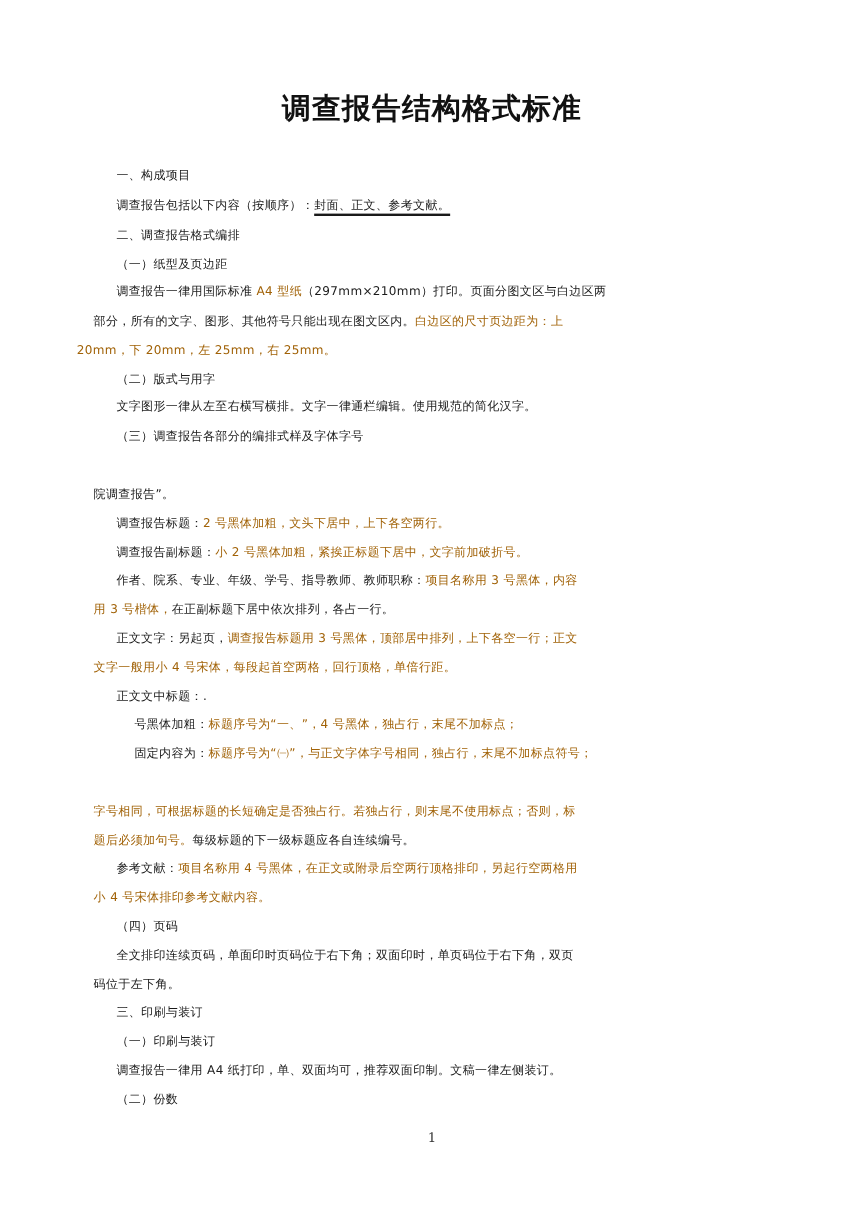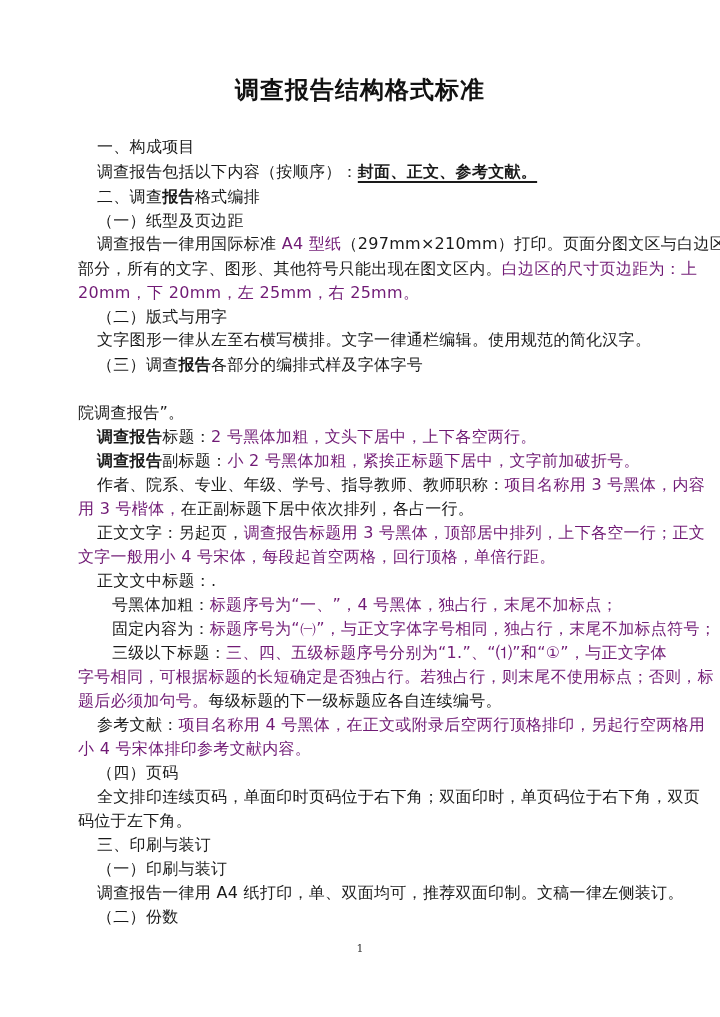--- a/index.html
+++ b/index.html
@@ -16,7 +16,7 @@
   }
   .line {
     position: absolute; left: 97px; width: 545px;
-    font-size: 16px; line-height: 20px; white-space: nowrap; letter-spacing: 0.3px;
+    font-size: 10px; line-height: 20px; white-space: nowrap; letter-spacing: 0.3px;
   }
   .red { color: #701a75; }
   .b { font-weight: bold; }

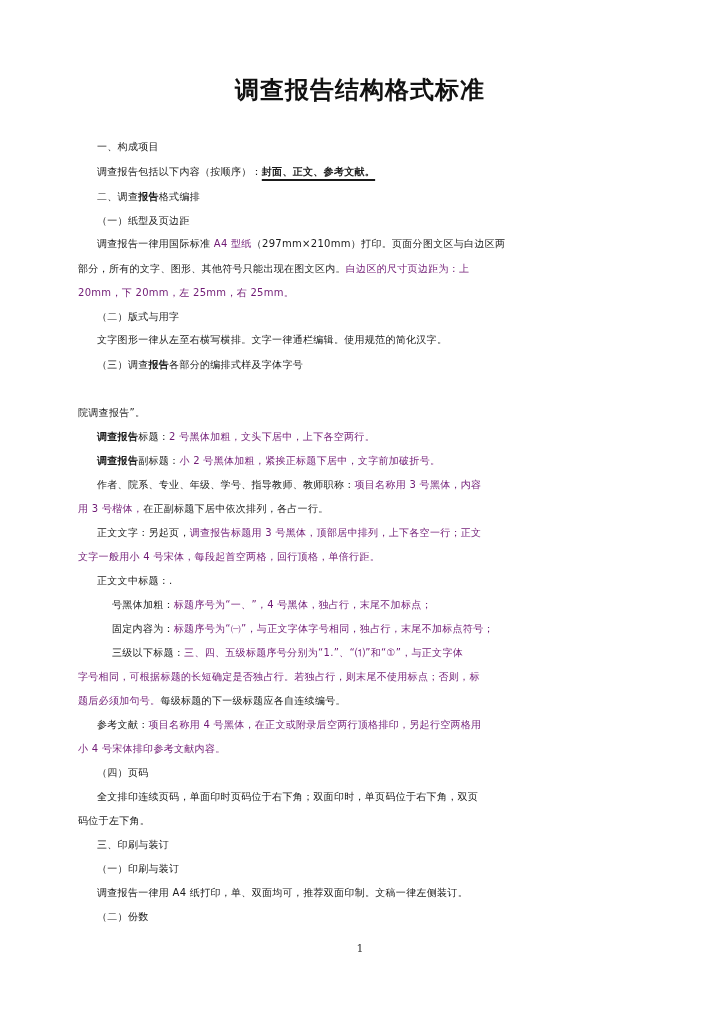--- a/index.html
+++ b/index.html
@@ -19,7 +19,7 @@
     font-size: 10px; line-height: 20px; white-space: nowrap; letter-spacing: 0.3px;
   }
   .red { color: #701a75; }
-  .b { font-weight: bold; }
+  .b { font-weight: normal; }
   .u { text-decoration: underline; text-decoration-thickness: 1.5px; text-underline-offset: 4px; }
   .pagenum {
     position: absolute; left: 0; top: 942px; width: 720px; text-align: center;

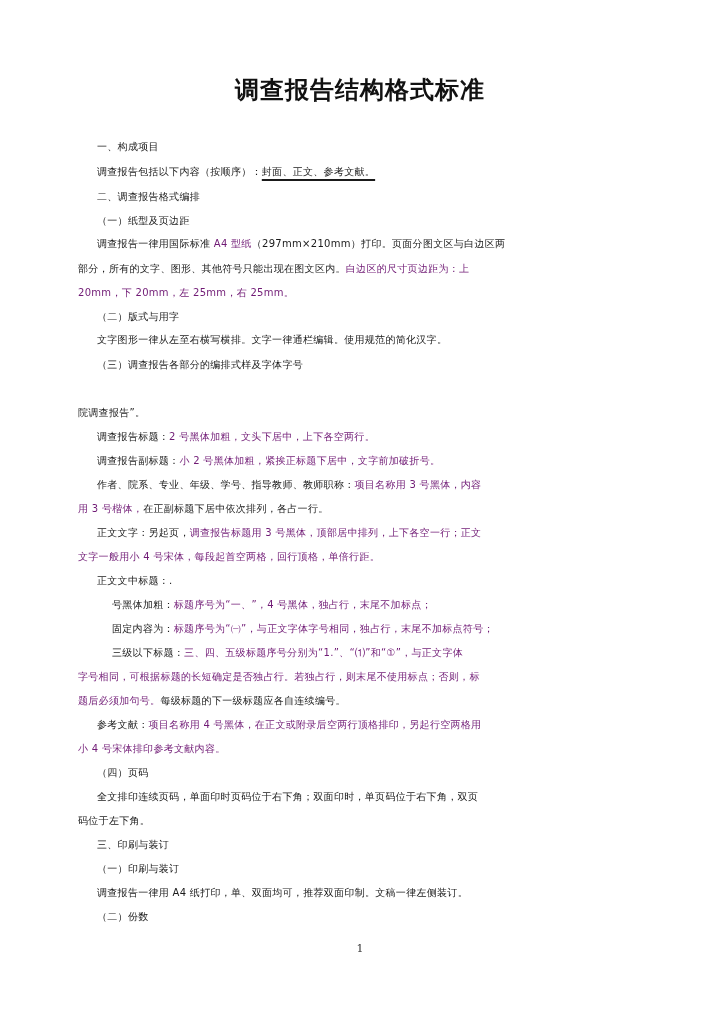--- a/index.html
+++ b/index.html
@@ -18,7 +18,7 @@
     position: absolute; left: 97px; width: 545px;
     font-size: 10px; line-height: 20px; white-space: nowrap; letter-spacing: 0.3px;
   }
-  .red { color: #701a75; }
+  .red { color: #a16207; }
   .b { font-weight: normal; }
   .u { text-decoration: underline; text-decoration-thickness: 1.5px; text-underline-offset: 4px; }
   .pagenum {

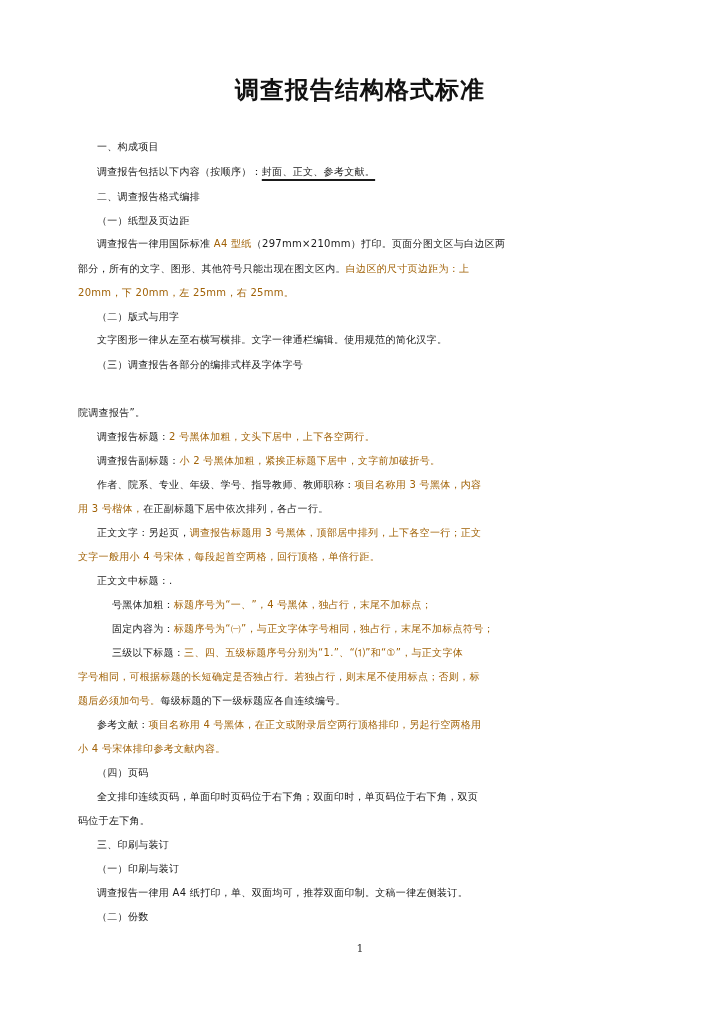--- a/index.html
+++ b/index.html
@@ -38,7 +38,7 @@
   <div class="line" style="top:211px;left:97px"><span>（一）纸型及页边距</span></div>
   <div class="line" style="top:234px;left:97px"><span>调查报告一律用国际标准 </span><span class="red">A4 型纸</span><span>（297mm×210mm）打印。页面分图文区与白边区两</span></div>
   <div class="line" style="top:259px;left:78px"><span>部分，所有的文字、图形、其他符号只能出现在图文区内。</span><span class="red">白边区的尺寸页边距为：上</span></div>
-  <div class="line" style="top:283px;left:78px"><span class="red">20mm，下 20mm，左 25mm，右 25mm。</span></div>
+  <div class="line" style="top:283px;left:64px"><span class="red">20mm，下 20mm，左 25mm，右 25mm。</span></div>
   <div class="line" style="top:307px;left:97px"><span>（二）版式与用字</span></div>
   <div class="line" style="top:330px;left:97px"><span>文字图形一律从左至右横写横排。文字一律通栏编辑。使用规范的简化汉字。</span></div>
   <div class="line" style="top:355px;left:97px"><span>（三）调查</span><span class="b">报告</span><span>各部分的编排式样及字体字号</span></div>

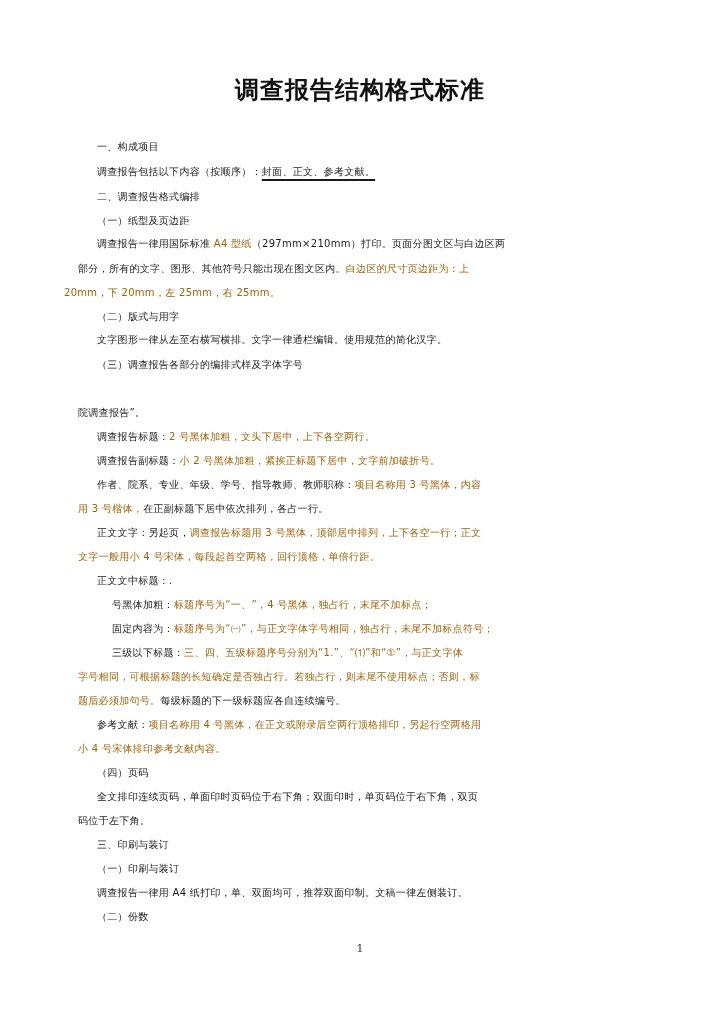--- a/index.html
+++ b/index.html
@@ -52,7 +52,6 @@
   <div class="line" style="top:571px;left:97px"><span>正文文中标题：.</span></div>
   <div class="line" style="top:595px;left:112px"><span>号黑体加粗：</span><span class="red">标题序号为“一、”，4 号黑体，独占行，末尾不加标点；</span></div>
   <div class="line" style="top:619px;left:112px"><span>固定内容为：</span><span class="red">标题序号为“㈠”，与正文字体字号相同，独占行，末尾不加标点符号；</span></div>
-  <div class="line" style="top:643px;left:112px"><span>三级以下标题：</span><span class="red">三、四、五级标题序号分别为“1.”、“⑴”和“①”，与正文字体</span></div>
   <div class="line" style="top:691px;left:78px"><span class="red">题后必须加句号。</span><span>每级标题的下一级标题应各自连续编号。</span></div>
   <div class="line" style="top:667px;left:78px"><span class="red">字号相同，可根据标题的长短确定是否独占行。若独占行，则末尾不使用标点；否则，标</span></div>
   <div class="line" style="top:715px;left:97px"><span>参考文献：</span><span class="red">项目名称用 4 号黑体，在正文或附录后空两行顶格排印，另起行空两格用</span></div>

